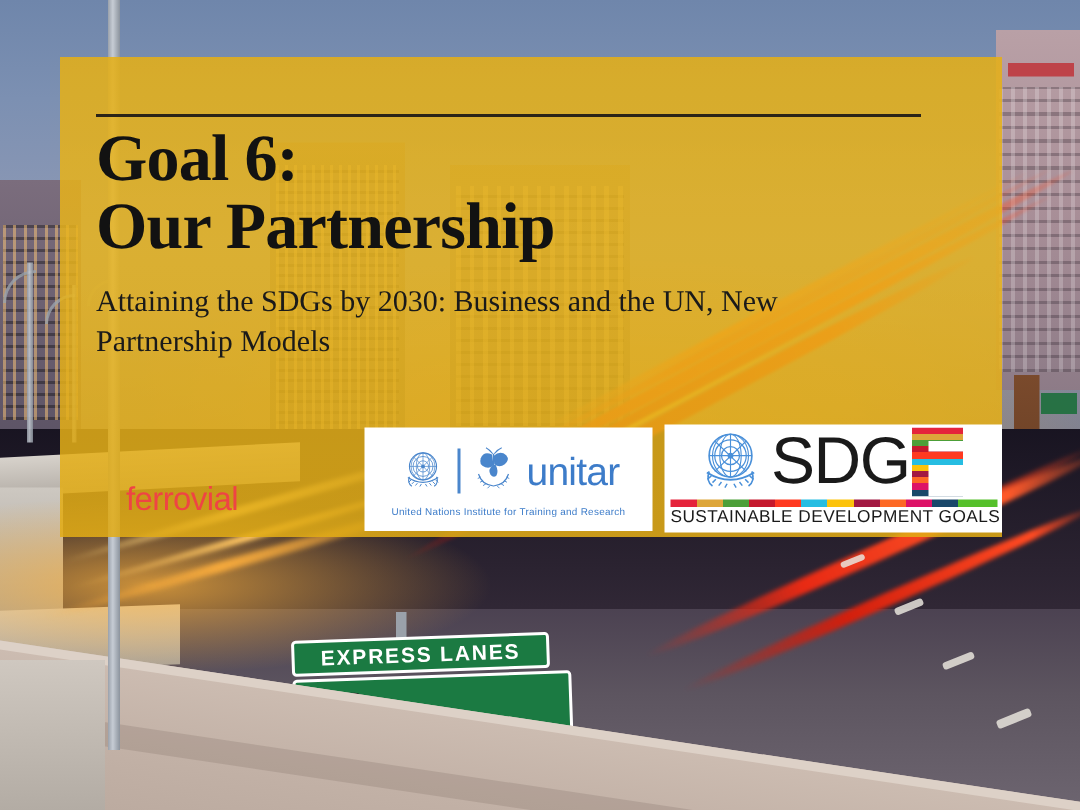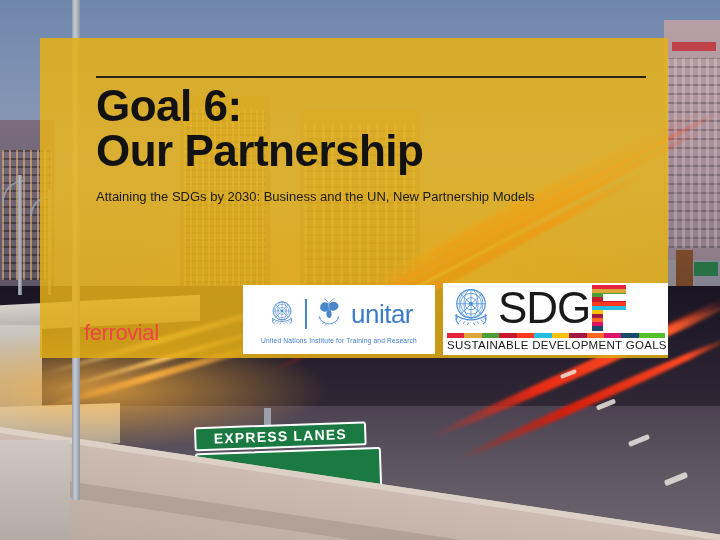--- a/index.html
+++ b/index.html
@@ -213,7 +213,7 @@
     background:linear-gradient(180deg, rgba(224,170,20,.30) 0%, rgba(255,196,46,.10) 40%, rgba(214,158,16,.28) 100%);
     pointer-events:none;
   }
-  .panel-inner{ position:relative; z-index:3; padding:38px 40px 0 56px; }
+  .panel-inner{ position:relative; z-index:3; padding:38px 40px 0 24px;font-family:Liberation Serif, serif; }
 
   .rule{ width:550px; height:2px; background:#2b2418; margin:0 0 6px 0; }
 

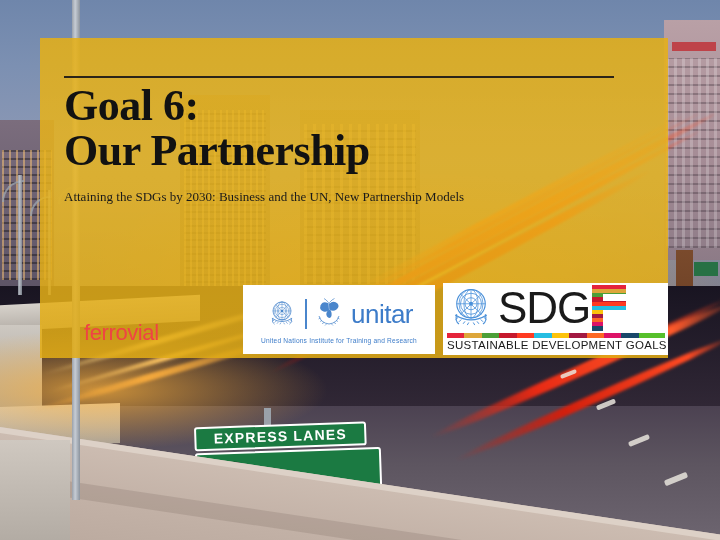--- a/index.html
+++ b/index.html
@@ -223,7 +223,7 @@
   }
   .title .l2{ display:block; }
 
-  .sub1{ font-size:13px; line-height:1.35; color:#1a1a1a; font-weight:normal; max-width:470px; }
+  .sub1{ font-size:20px; line-height:1.35; color:#1a1a1a; font-weight:normal; max-width:470px; }
   .sub2{ font-size:15px; line-height:1.35; color:#131313; font-style:italic; margin-top:5px; max-width:480px; }
   .date{ font-size:11.5px; line-height:1.3; color:#1a1a1a; margin-top:4px; }
 

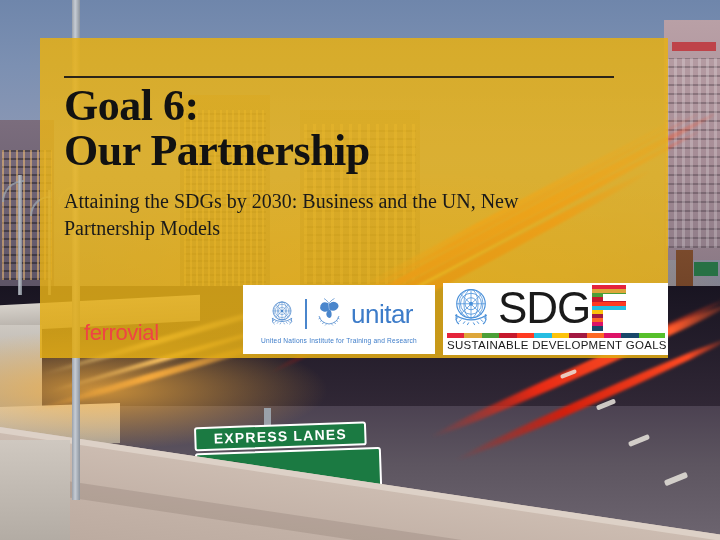--- a/index.html
+++ b/index.html
@@ -251,7 +251,7 @@
     position:absolute; left:443px; top:283px; width:225px; height:72px;
     background:#ffffff; z-index:6; overflow:hidden;
   }
-  .sdg-row{ display:flex; align-items:center; height:50px; padding-left:4px; }
+  .sdg-row{ display:flex; align-items:center; height:50px; padding-left:20px; }
   .sdg-text{
     font-size:44px; color:#1a1a1a; letter-spacing:-1px; line-height:1;
     margin-left:3px; font-weight:normal;

